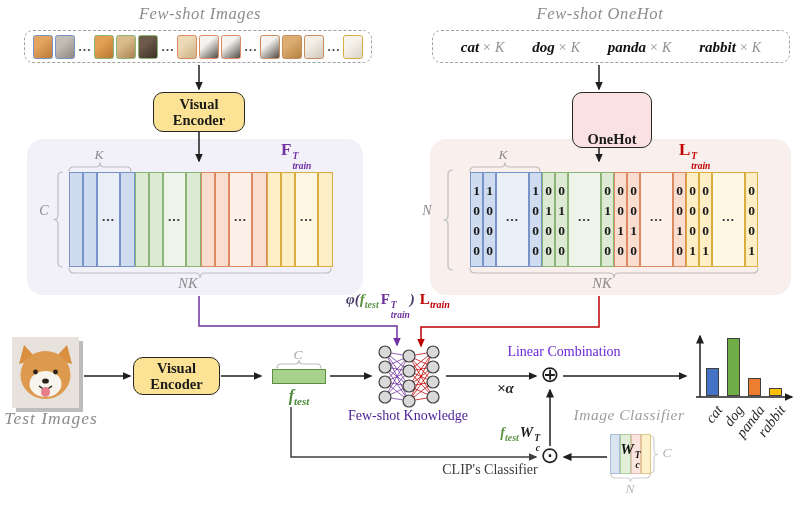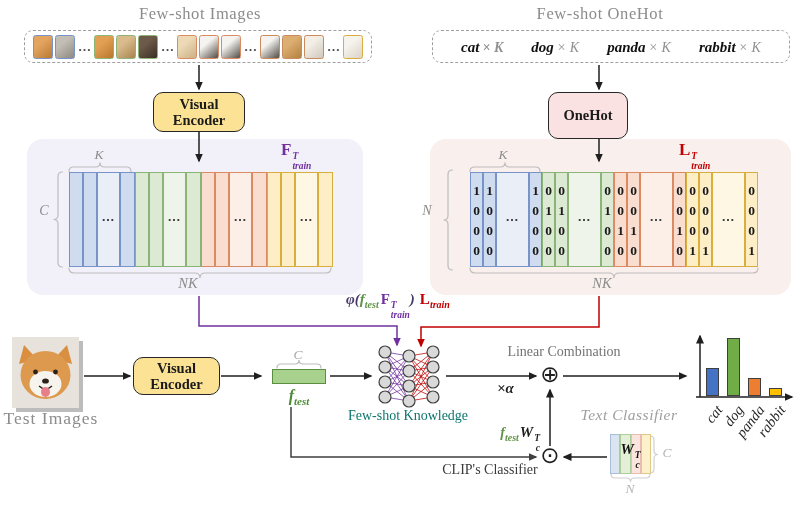--- a/index.html
+++ b/index.html
@@ -9,7 +9,7 @@
   .ctr{text-align:center;}
   .it{font-style:italic;}
   .b{font-weight:bold;}
-  .fig-title{color:#8c8c8c;font-size:16.5px;letter-spacing:.6px;text-align:center;}
+  .fig-title{font-style:italic;color:#8c8c8c;font-size:16.5px;letter-spacing:.6px;text-align:center;}
   .dashbox{position:absolute;border:1.6px dashed #9f9f9f;border-radius:9px;box-sizing:border-box;
            display:flex;align-items:center;justify-content:center;}
   .encbox{position:absolute;display:flex;align-items:center;justify-content:center;

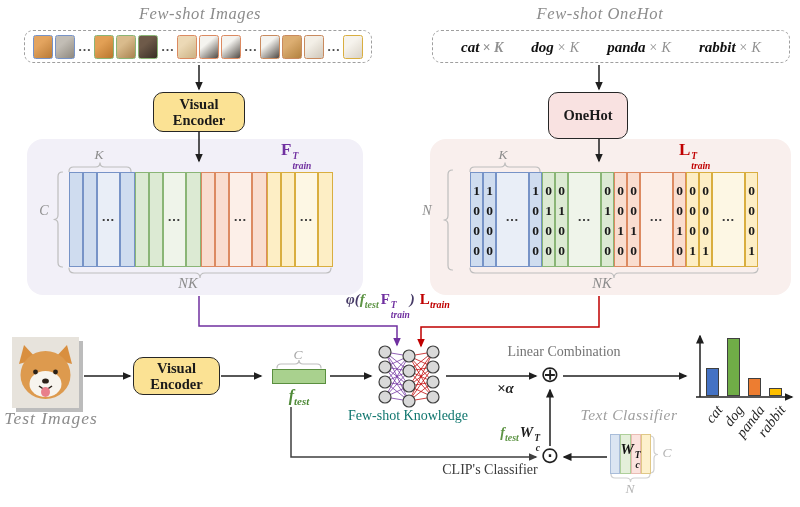--- a/index.html
+++ b/index.html
@@ -148,7 +148,7 @@
       <div class="tile" style="background: linear-gradient(140deg, rgb(246, 243, 237) 35%, rgb(217, 210, 198)); border-color: rgb(217, 174, 63); margin: 0px 1px;"></div>
     </div>
   <div class="dashbox txt" id="labelsbox" style="left:432px;top:30px;width:358px;height:33px;justify-content:space-evenly;">
-      <div class="lbl-item" style="white-space: nowrap; font-weight: bold;"><b>cat</b><span class="mult">× K</span></div>
+      <div class="lbl-item" style="white-space: nowrap;"><b>cat</b><span class="mult">× K</span></div>
       <div class="lbl-item" style="white-space: nowrap;"><b>dog</b><span class="mult">× K</span></div>
       <div class="lbl-item" style="white-space: nowrap;"><b>panda</b><span class="mult">× K</span></div>
       <div class="lbl-item" style="white-space: nowrap;"><b>rabbit</b><span class="mult">× K</span></div>

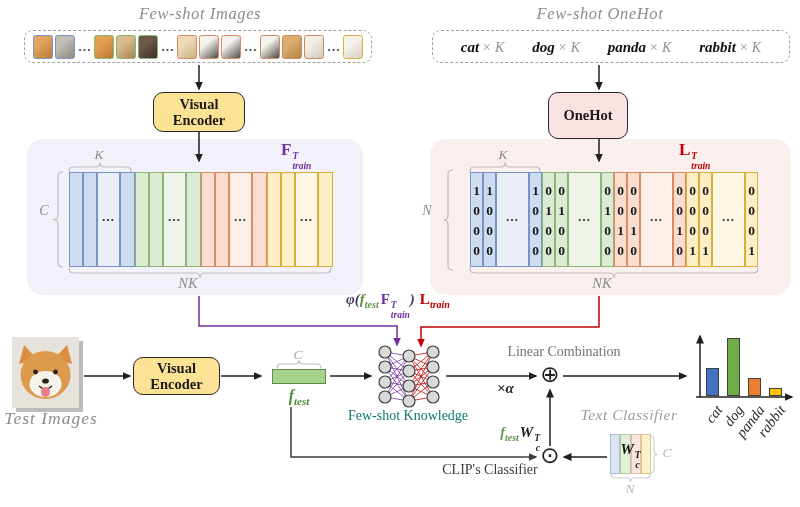--- a/index.html
+++ b/index.html
@@ -157,7 +157,7 @@
   <div class="encbox txt" style="left:153px;top:92px;width:92px;height:40px;background:#fbe294;">
       <span style="width:62px;">Visual Encoder</span>
     </div>
-  <div class="encbox txt" style="left:548px;top:92px;width:80px;height:47px;background:#f9e2e1;">
+  <div class="encbox txt" style="left:572px;top:92px;width:80px;height:56px;background:#f9e2e1;align-items:flex-end;">
       <span>OneHot</span>
     </div>
 

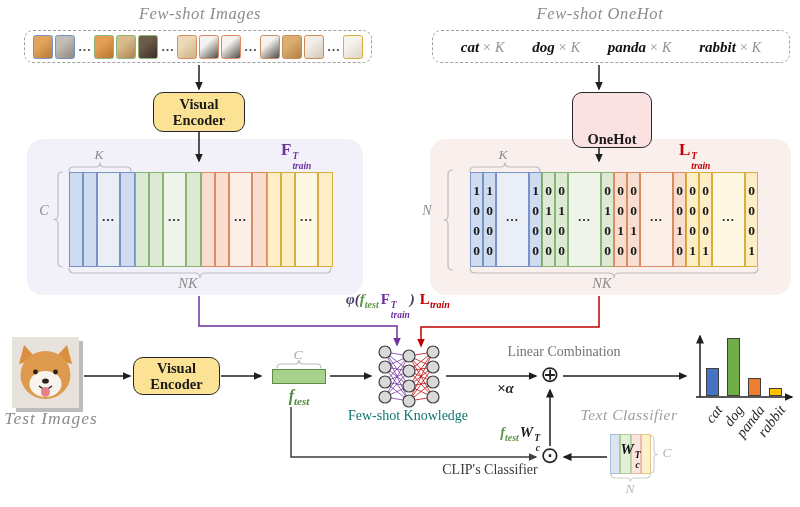--- a/index.html
+++ b/index.html
@@ -318,7 +318,7 @@
 
   <div class="abs ctr txt" style="left:333px;top:408px;width:150px;font-size:14px;color:#0f766e;">Few-shot Knowledge</div>
 
-  <div class="abs ctr txt" style="left:490px;top:344px;width:148px;font-size:14px;color:#737373;">Linear Combination</div>
+  <div class="abs ctr txt" style="left:490px;top:344px;width:148px;font-size:14px;color:#6d28d9;">Linear Combination</div>
   <div class="abs b it txt" style="left:497px;top:380px;font-size:15px;color:#1f1f1f;">×α</div>
   <div class="abs ctr txt" style="left:538px;top:362px;width:24px;height:24px;font-family:'DejaVu Sans',sans-serif;font-size:23px;line-height:24px;color:#1f1f1f;">⊕</div>
   <div class="abs ctr txt" style="left:538px;top:443px;width:24px;height:24px;font-family:'DejaVu Sans',sans-serif;font-size:23px;line-height:24px;color:#1f1f1f;">⊙</div>

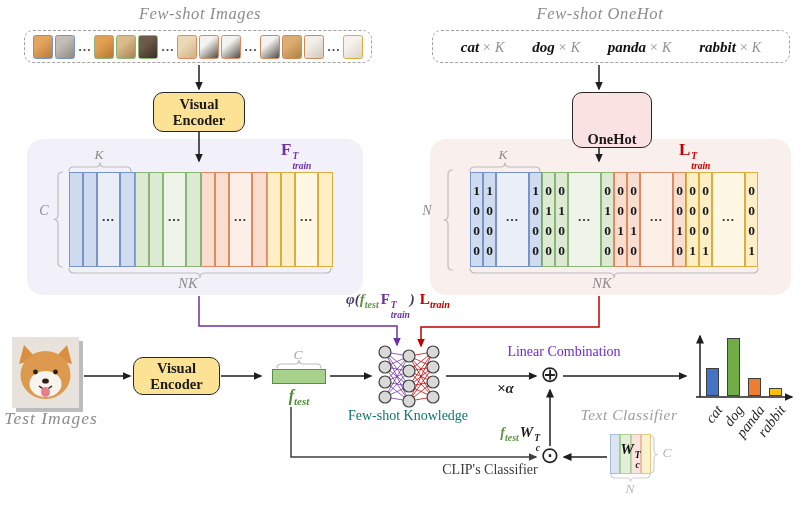--- a/index.html
+++ b/index.html
@@ -316,7 +316,7 @@
     <span class="b it">f</span><sub class="b it" style="font-size:11px;">test</sub>
   </div>
 
-  <div class="abs ctr txt" style="left:333px;top:408px;width:150px;font-size:14px;color:#0f766e;">Few-shot Knowledge</div>
+  <div class="abs ctr txt" style="left:333px;top:408px;width:150px;font-size:14px;color:#4c1d95;">Few-shot Knowledge</div>
 
   <div class="abs ctr txt" style="left:490px;top:344px;width:148px;font-size:14px;color:#6d28d9;">Linear Combination</div>
   <div class="abs b it txt" style="left:497px;top:380px;font-size:15px;color:#1f1f1f;">×α</div>

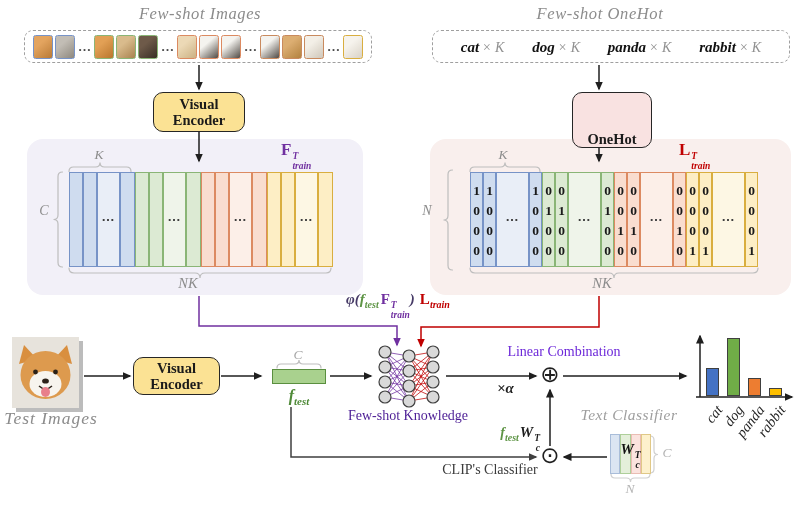--- a/index.html
+++ b/index.html
@@ -330,7 +330,7 @@
       </span>
   </div>
   <div class="abs ctr txt" style="left:425px;top:462px;width:130px;font-size:14px;color:#3b3b3b;">CLIP's Classifier</div>
-  <div class="abs ctr it txt" style="left:570px;top:406px;width:118px;font-size:15.5px;color:#9e9e9e;letter-spacing:.5px;">Text Classifier</div>
+  <div class="abs ctr it txt" style="left:570px;top:406px;width:118px;font-size:15.5px;color:#9e9e9e;letter-spacing:.5px;">Image Classifier</div>
 
   <div class="abs txt" style="left:610px;top:434px;width:41px;height:40px;display:flex;" id="wstrips">
       <div class="wstrip" style="width: 25%; background: rgb(219, 229, 242); border-color: rgb(169, 189, 217);"></div>

